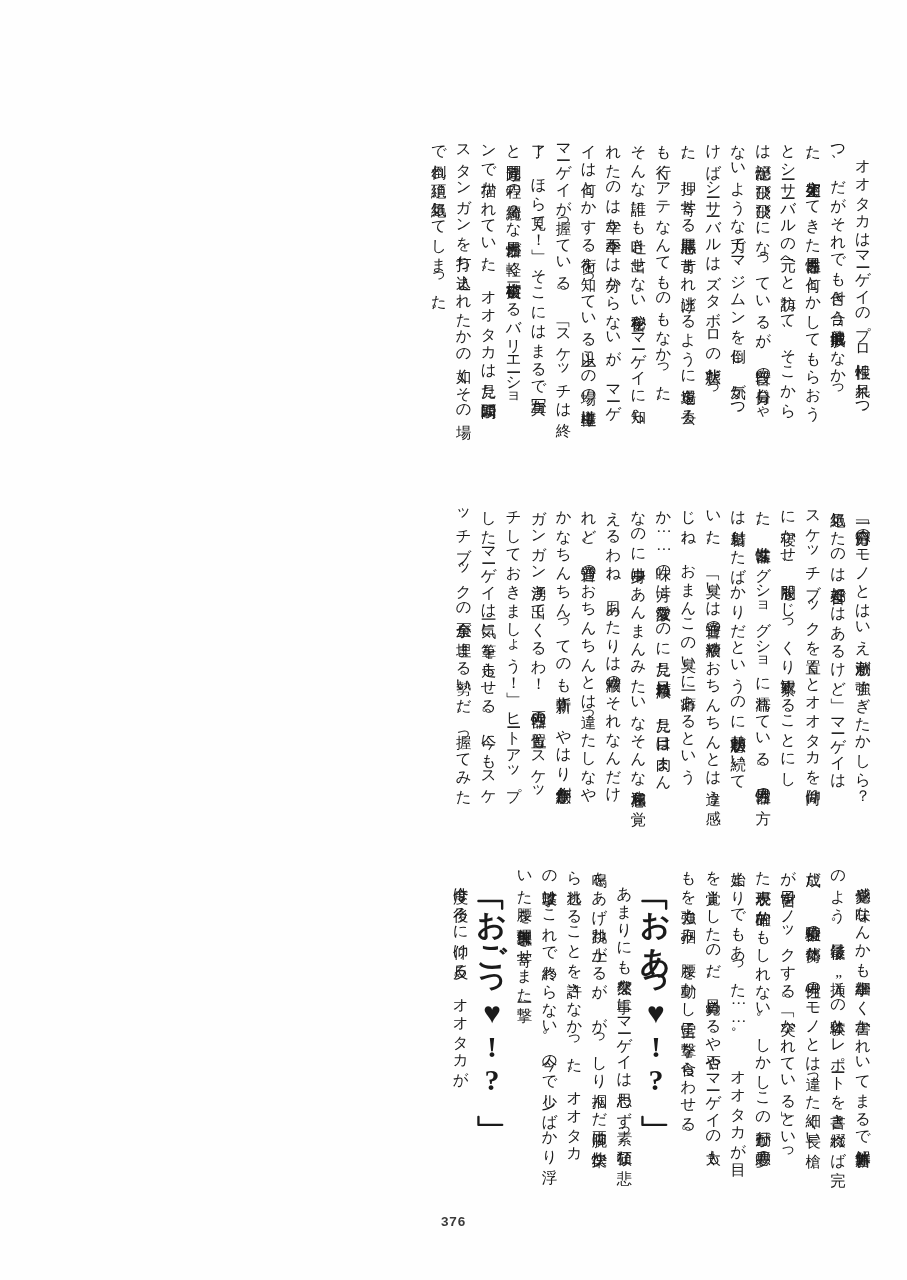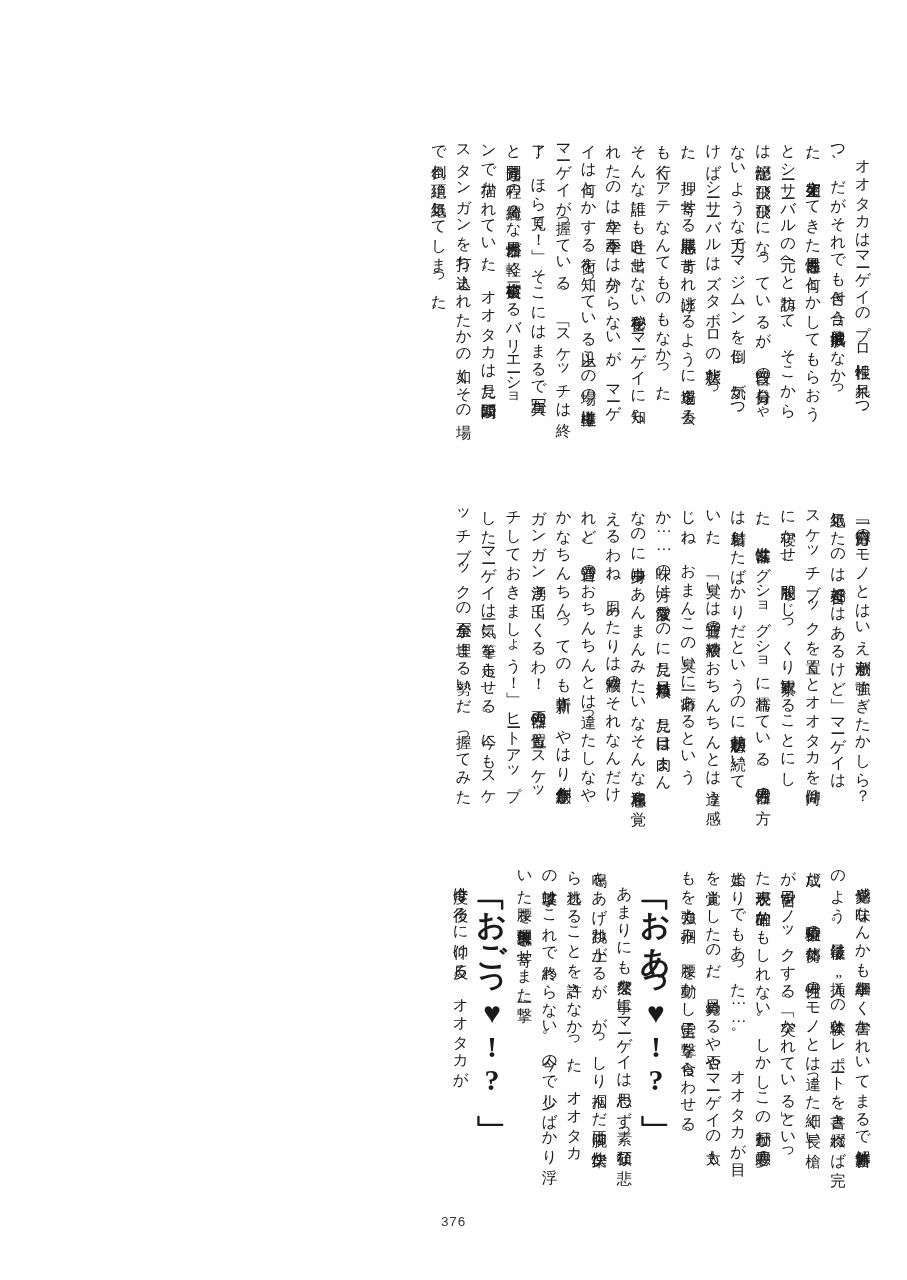--- a/index.html
+++ b/index.html
@@ -84,6 +84,7 @@
     font-size: 13.5px;
     color: #3a3a3a;
     letter-spacing: 0.06em;
+    font-weight: bold;
   }
 
   

